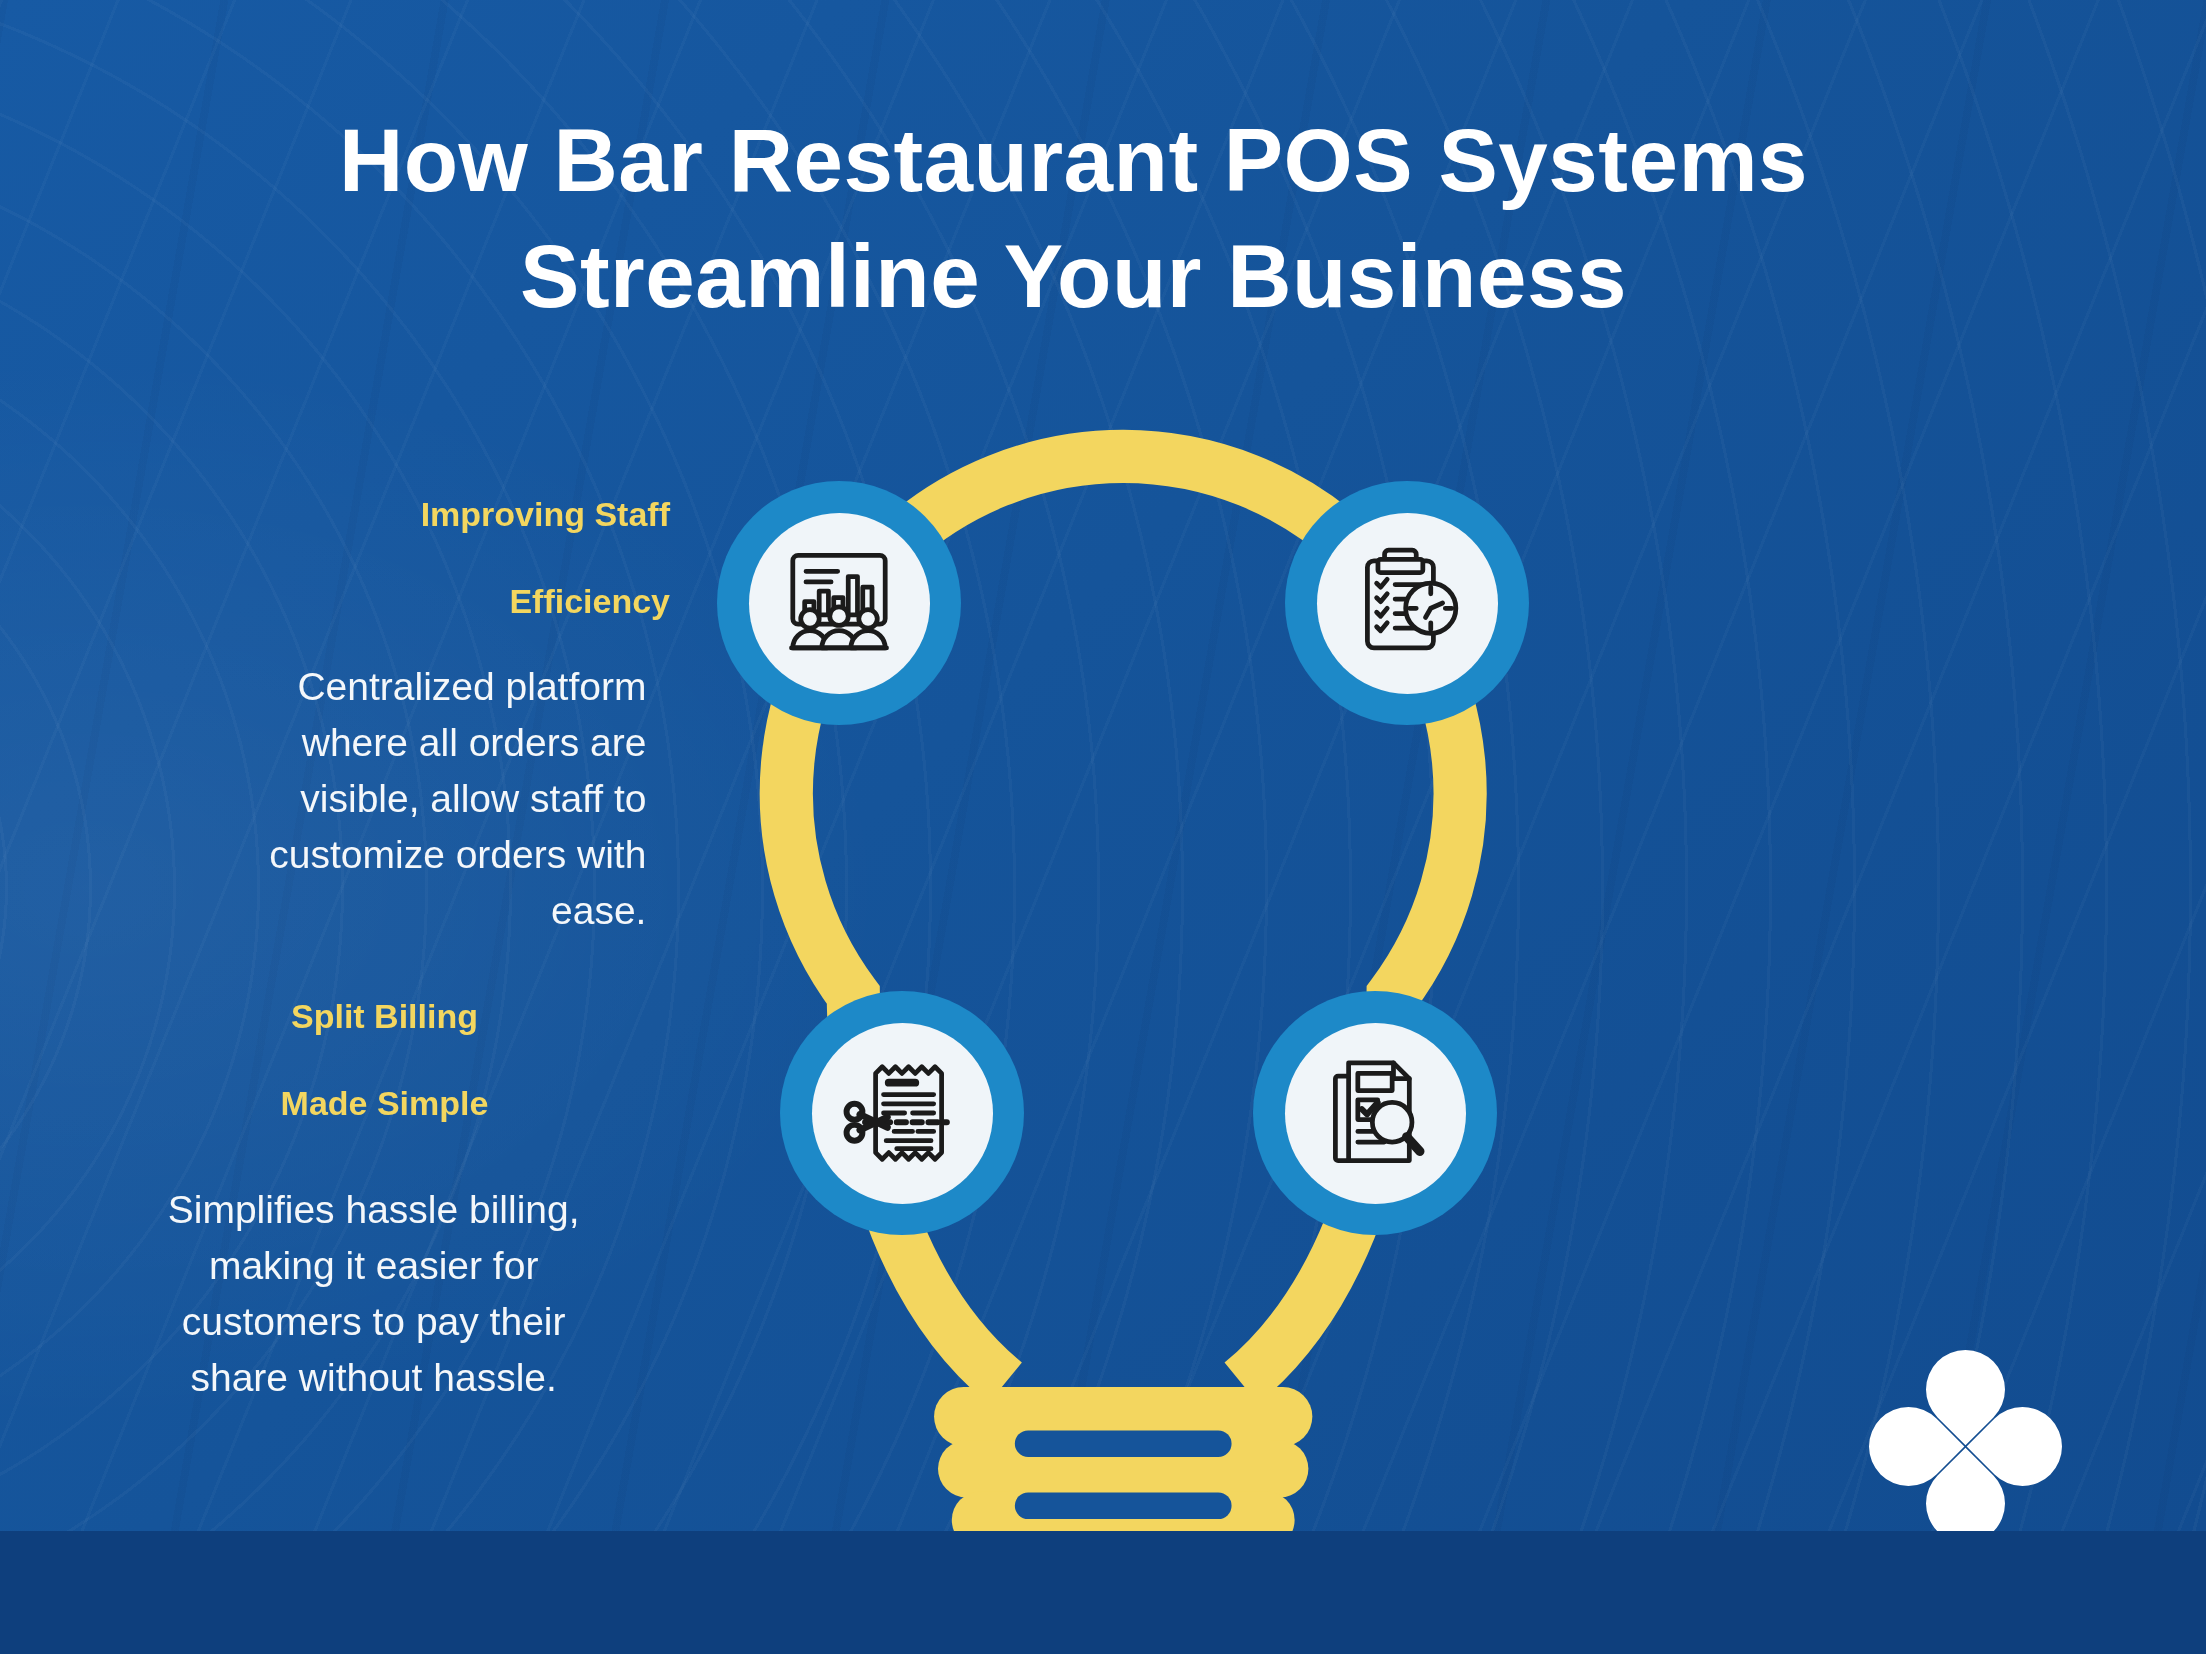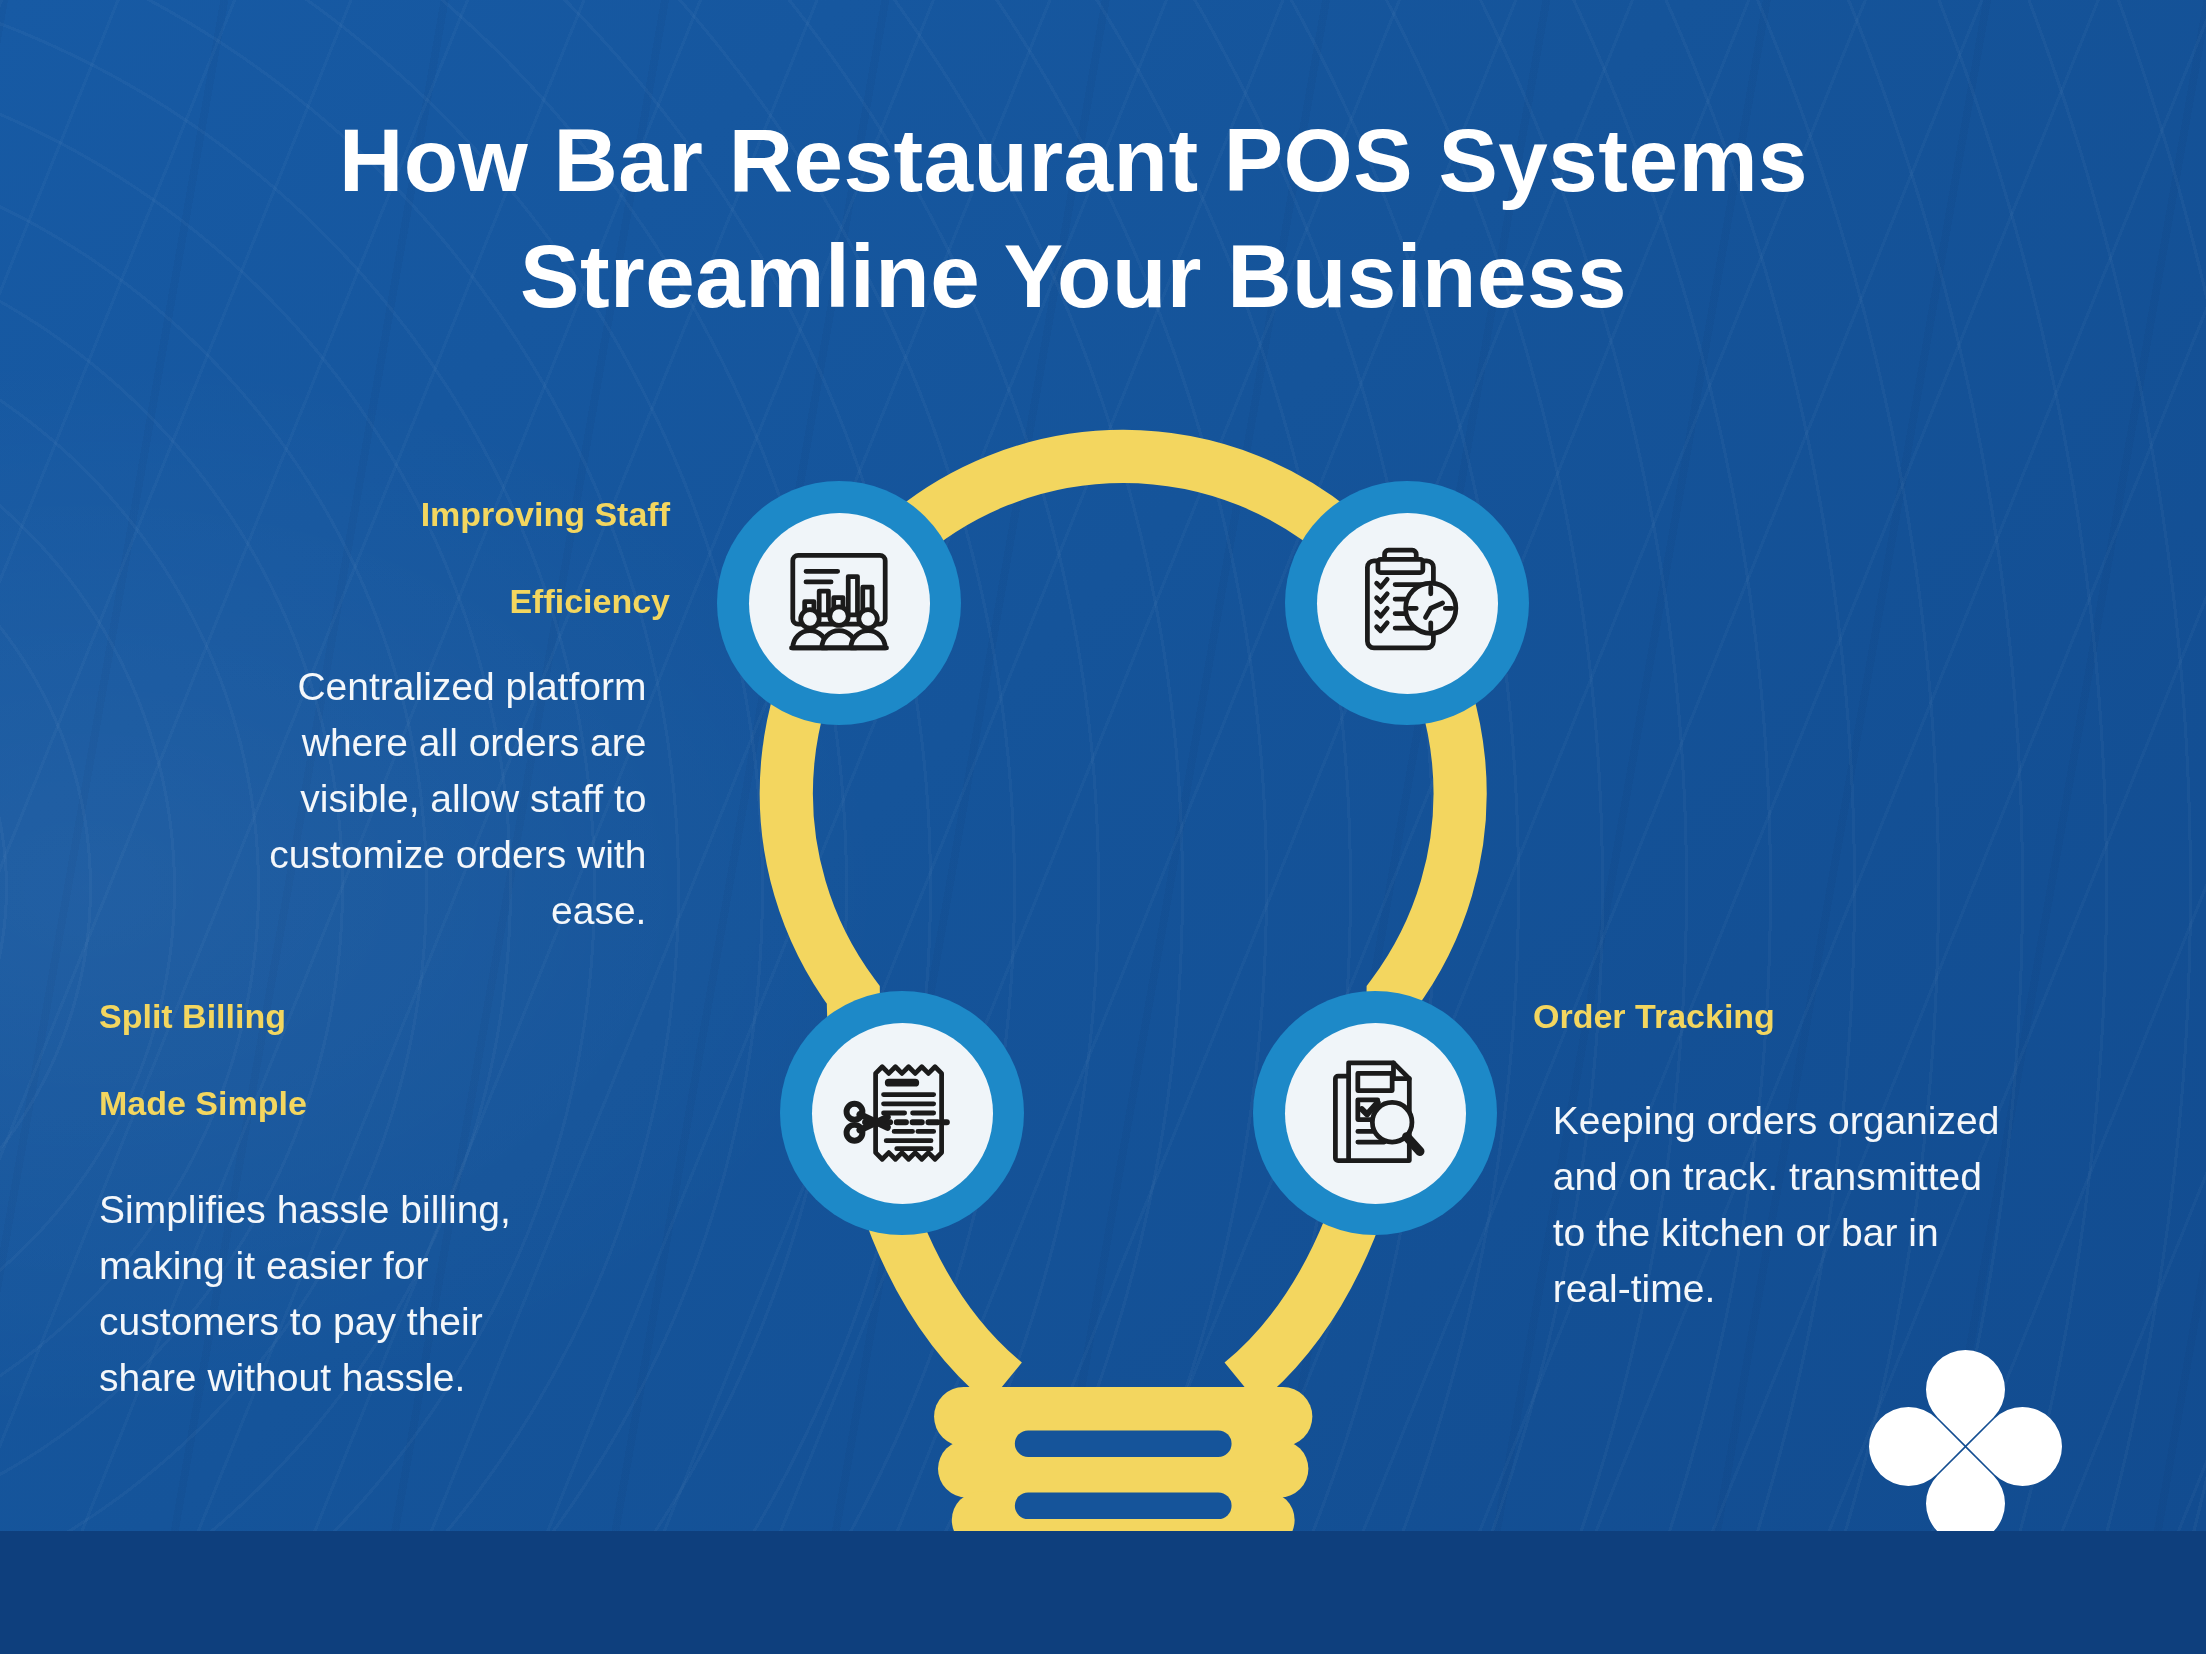--- a/index.html
+++ b/index.html
@@ -90,7 +90,7 @@
   .s1 p { margin: 13.8px 23.6px 0 0; }
   .s2 { top: 471px; left: 1574px; text-align: left; }
   .s2 p { margin: 23.6px 0 0 25.6px; }
-  .s3 { top: 973px; right: 1537px; text-align: left; }
+  .s3 { top: 973px; right: 1537px; text-align: center; }
   .s3 p { margin: 35px 21.7px 0 0; }
   .s4 { top: 973px; left: 1533px; text-align: left; }
   .s4 p { margin: 32.5px 0 0 19.7px; }

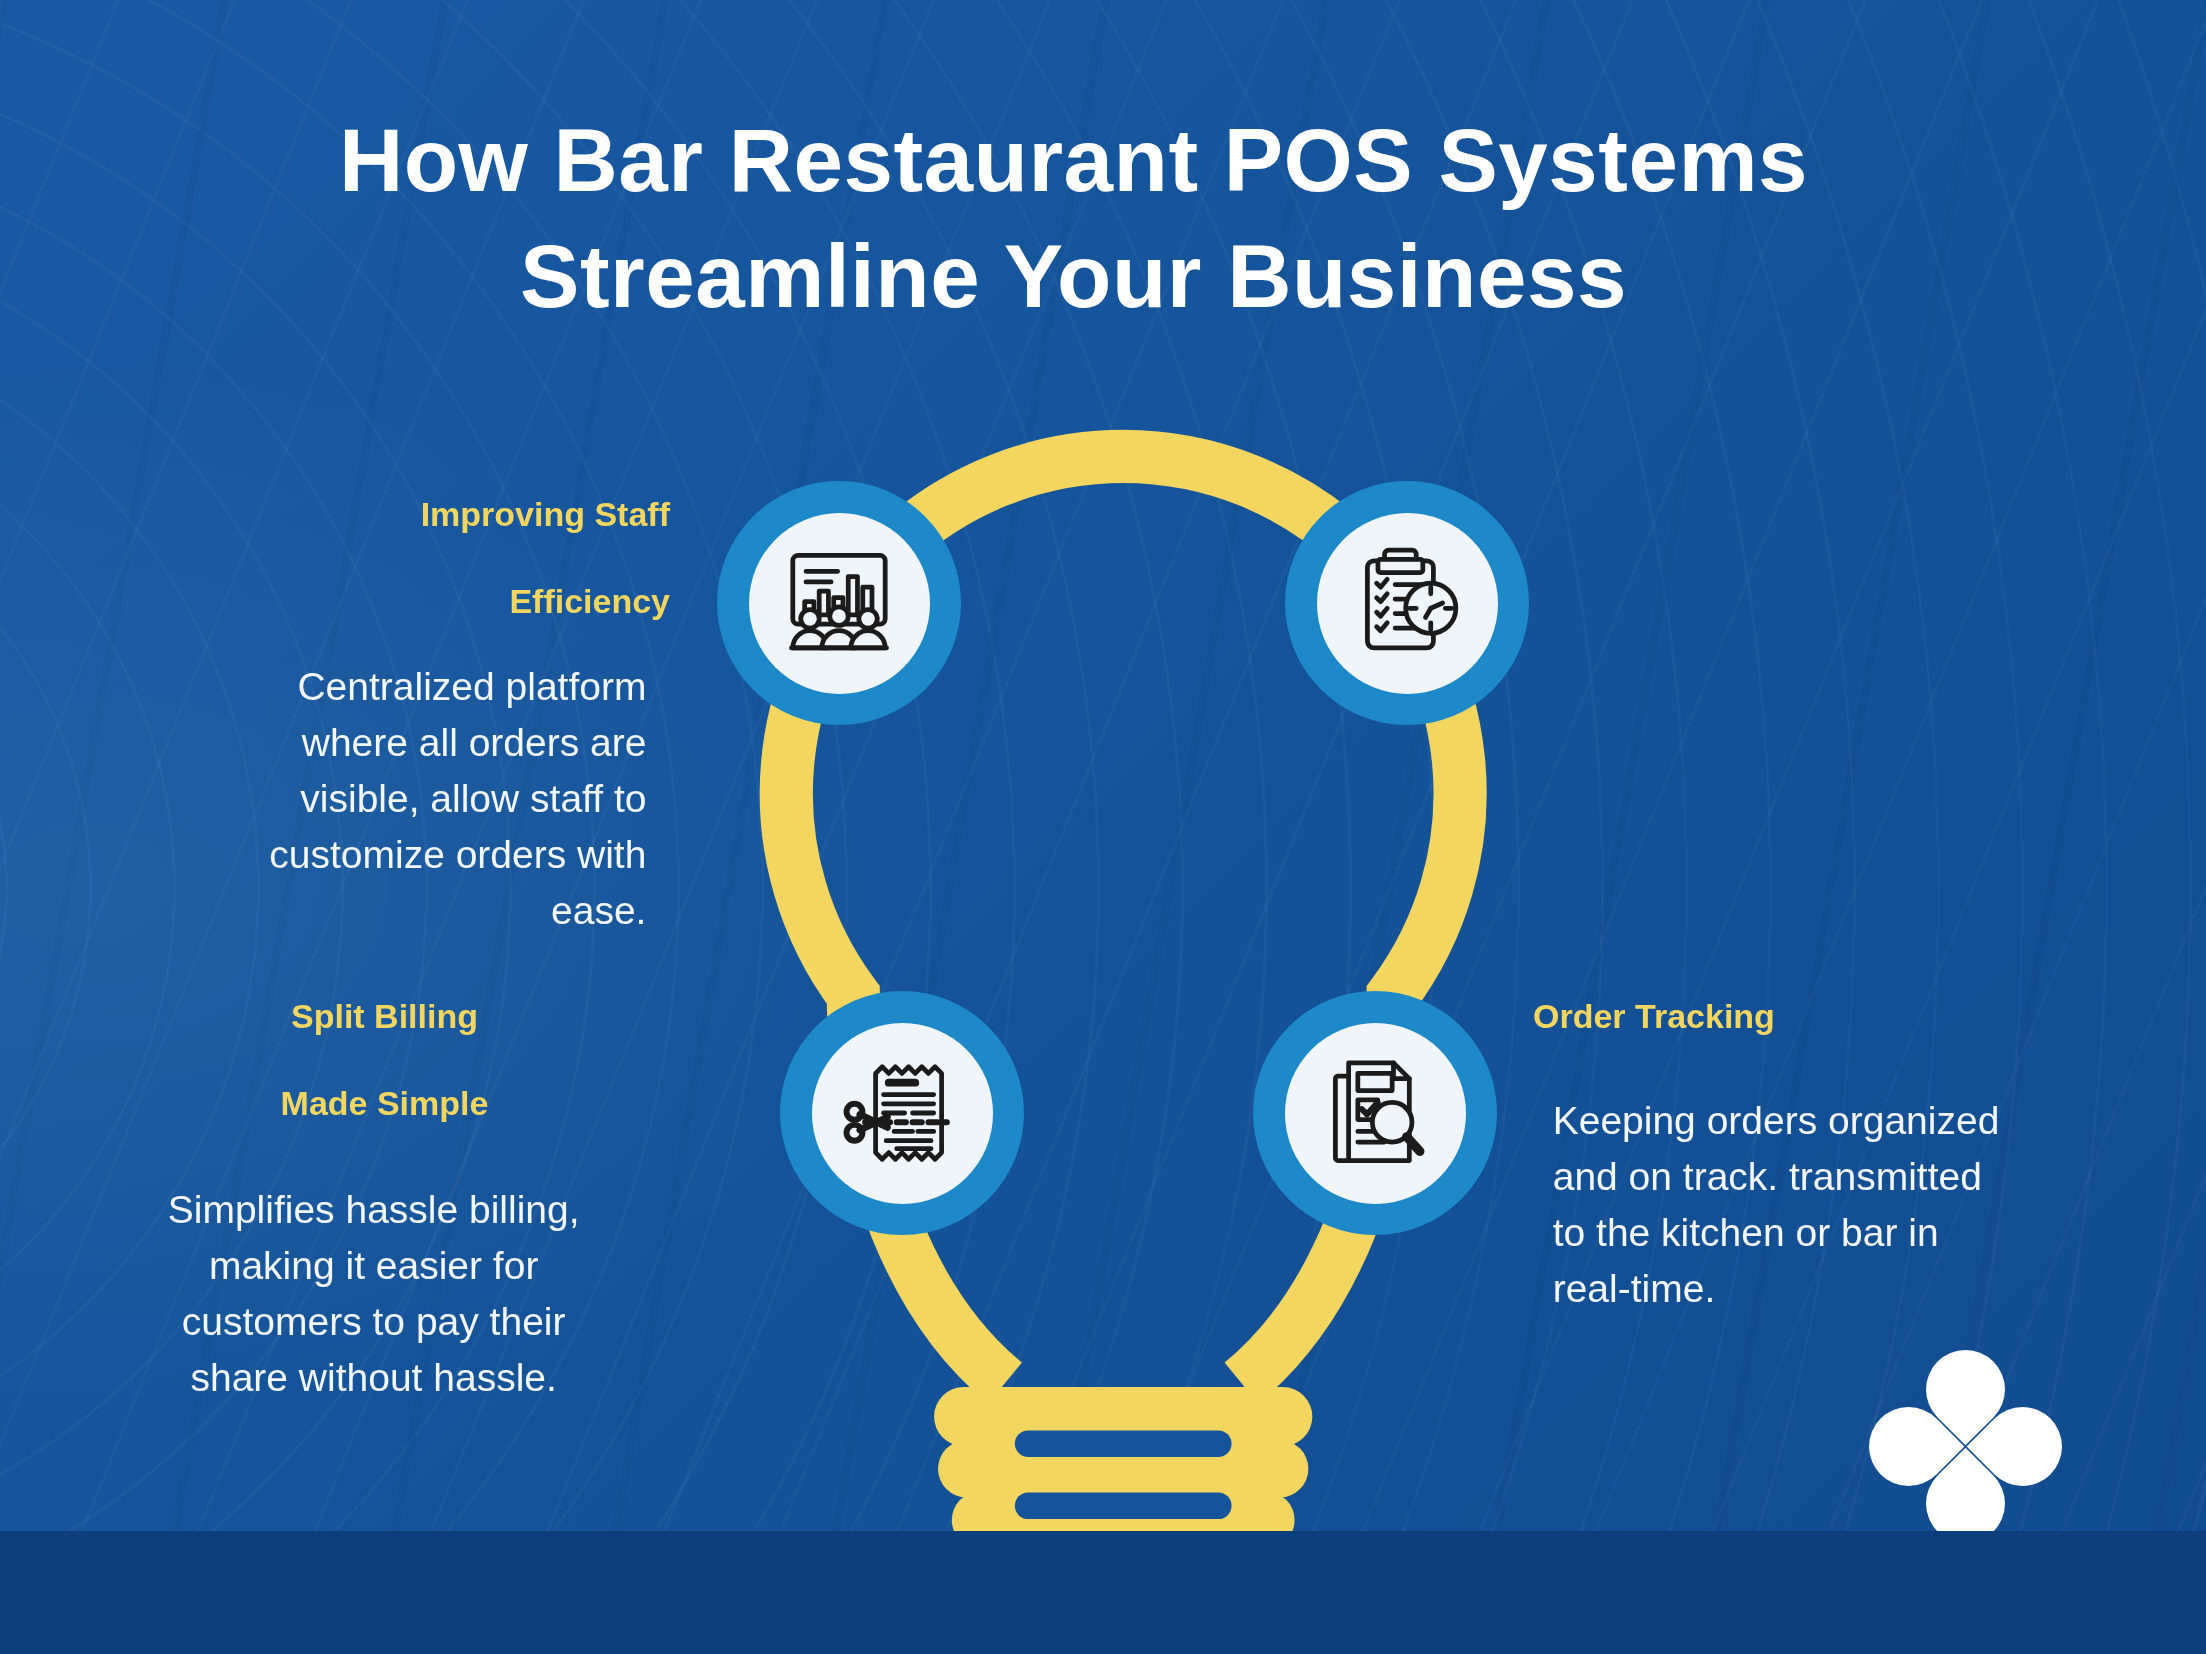--- a/index.html
+++ b/index.html
@@ -239,13 +239,6 @@
 share without hassle.</p>
   </div>
 
-  <div class="section s4">
-    <h2>Order Tracking</h2>
-    <p>Keeping orders organized
-and on track. transmitted
-to the kitchen or bar in
-real-time.</p>
-  </div>
 
   <div class="logo">
     <div class="flower">

